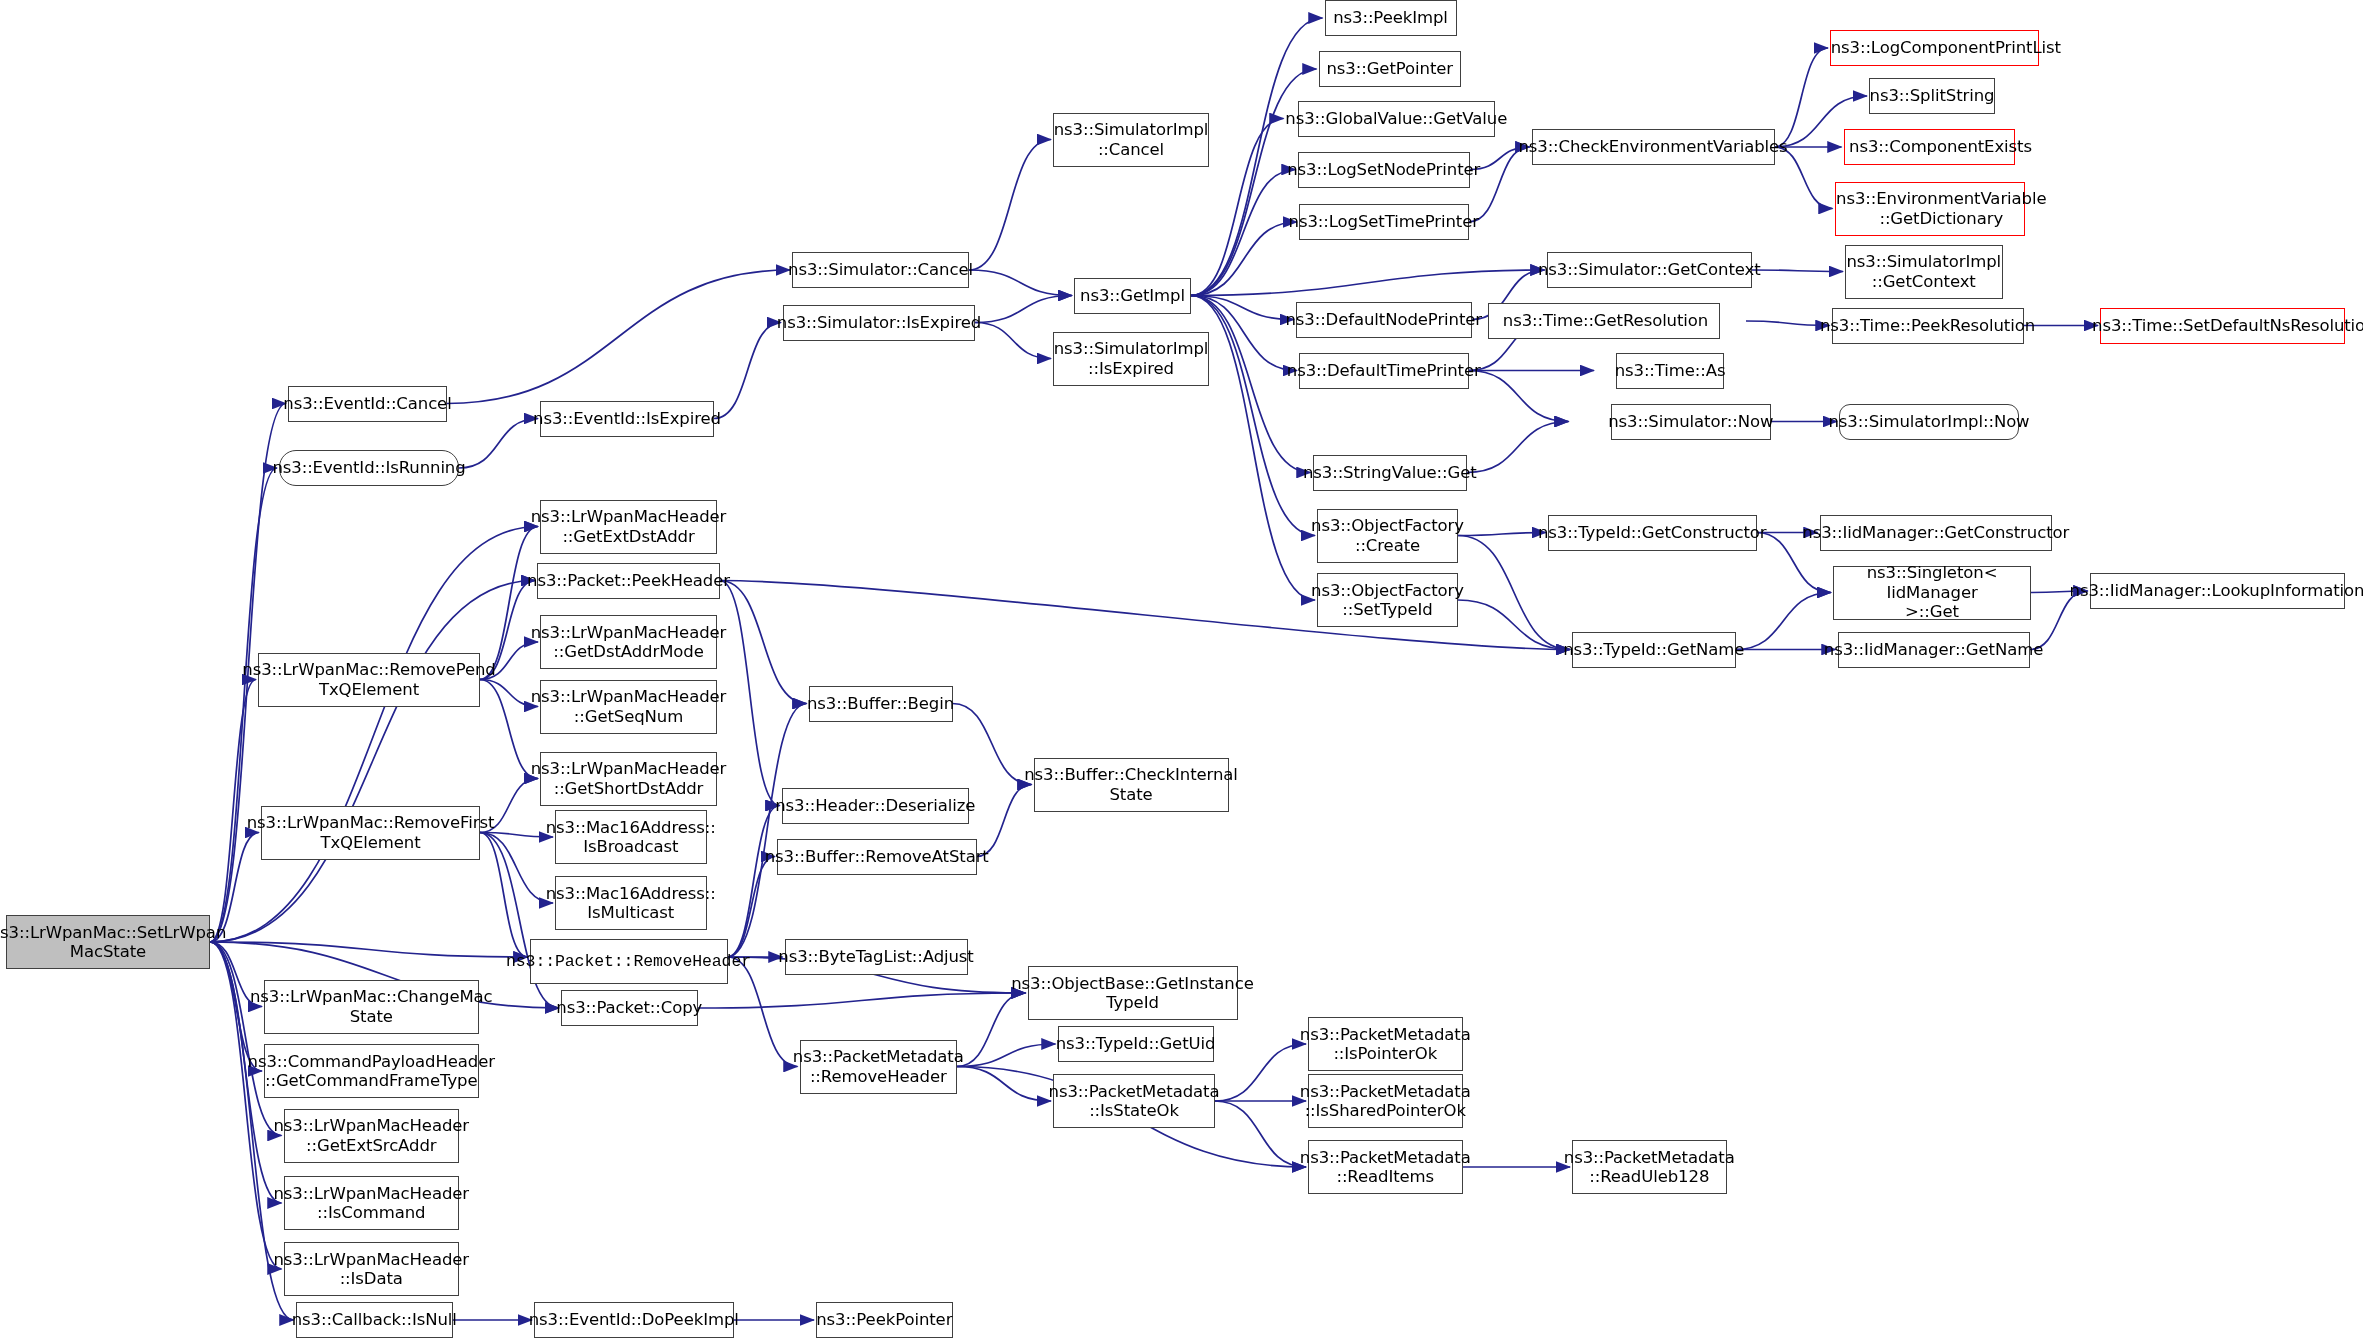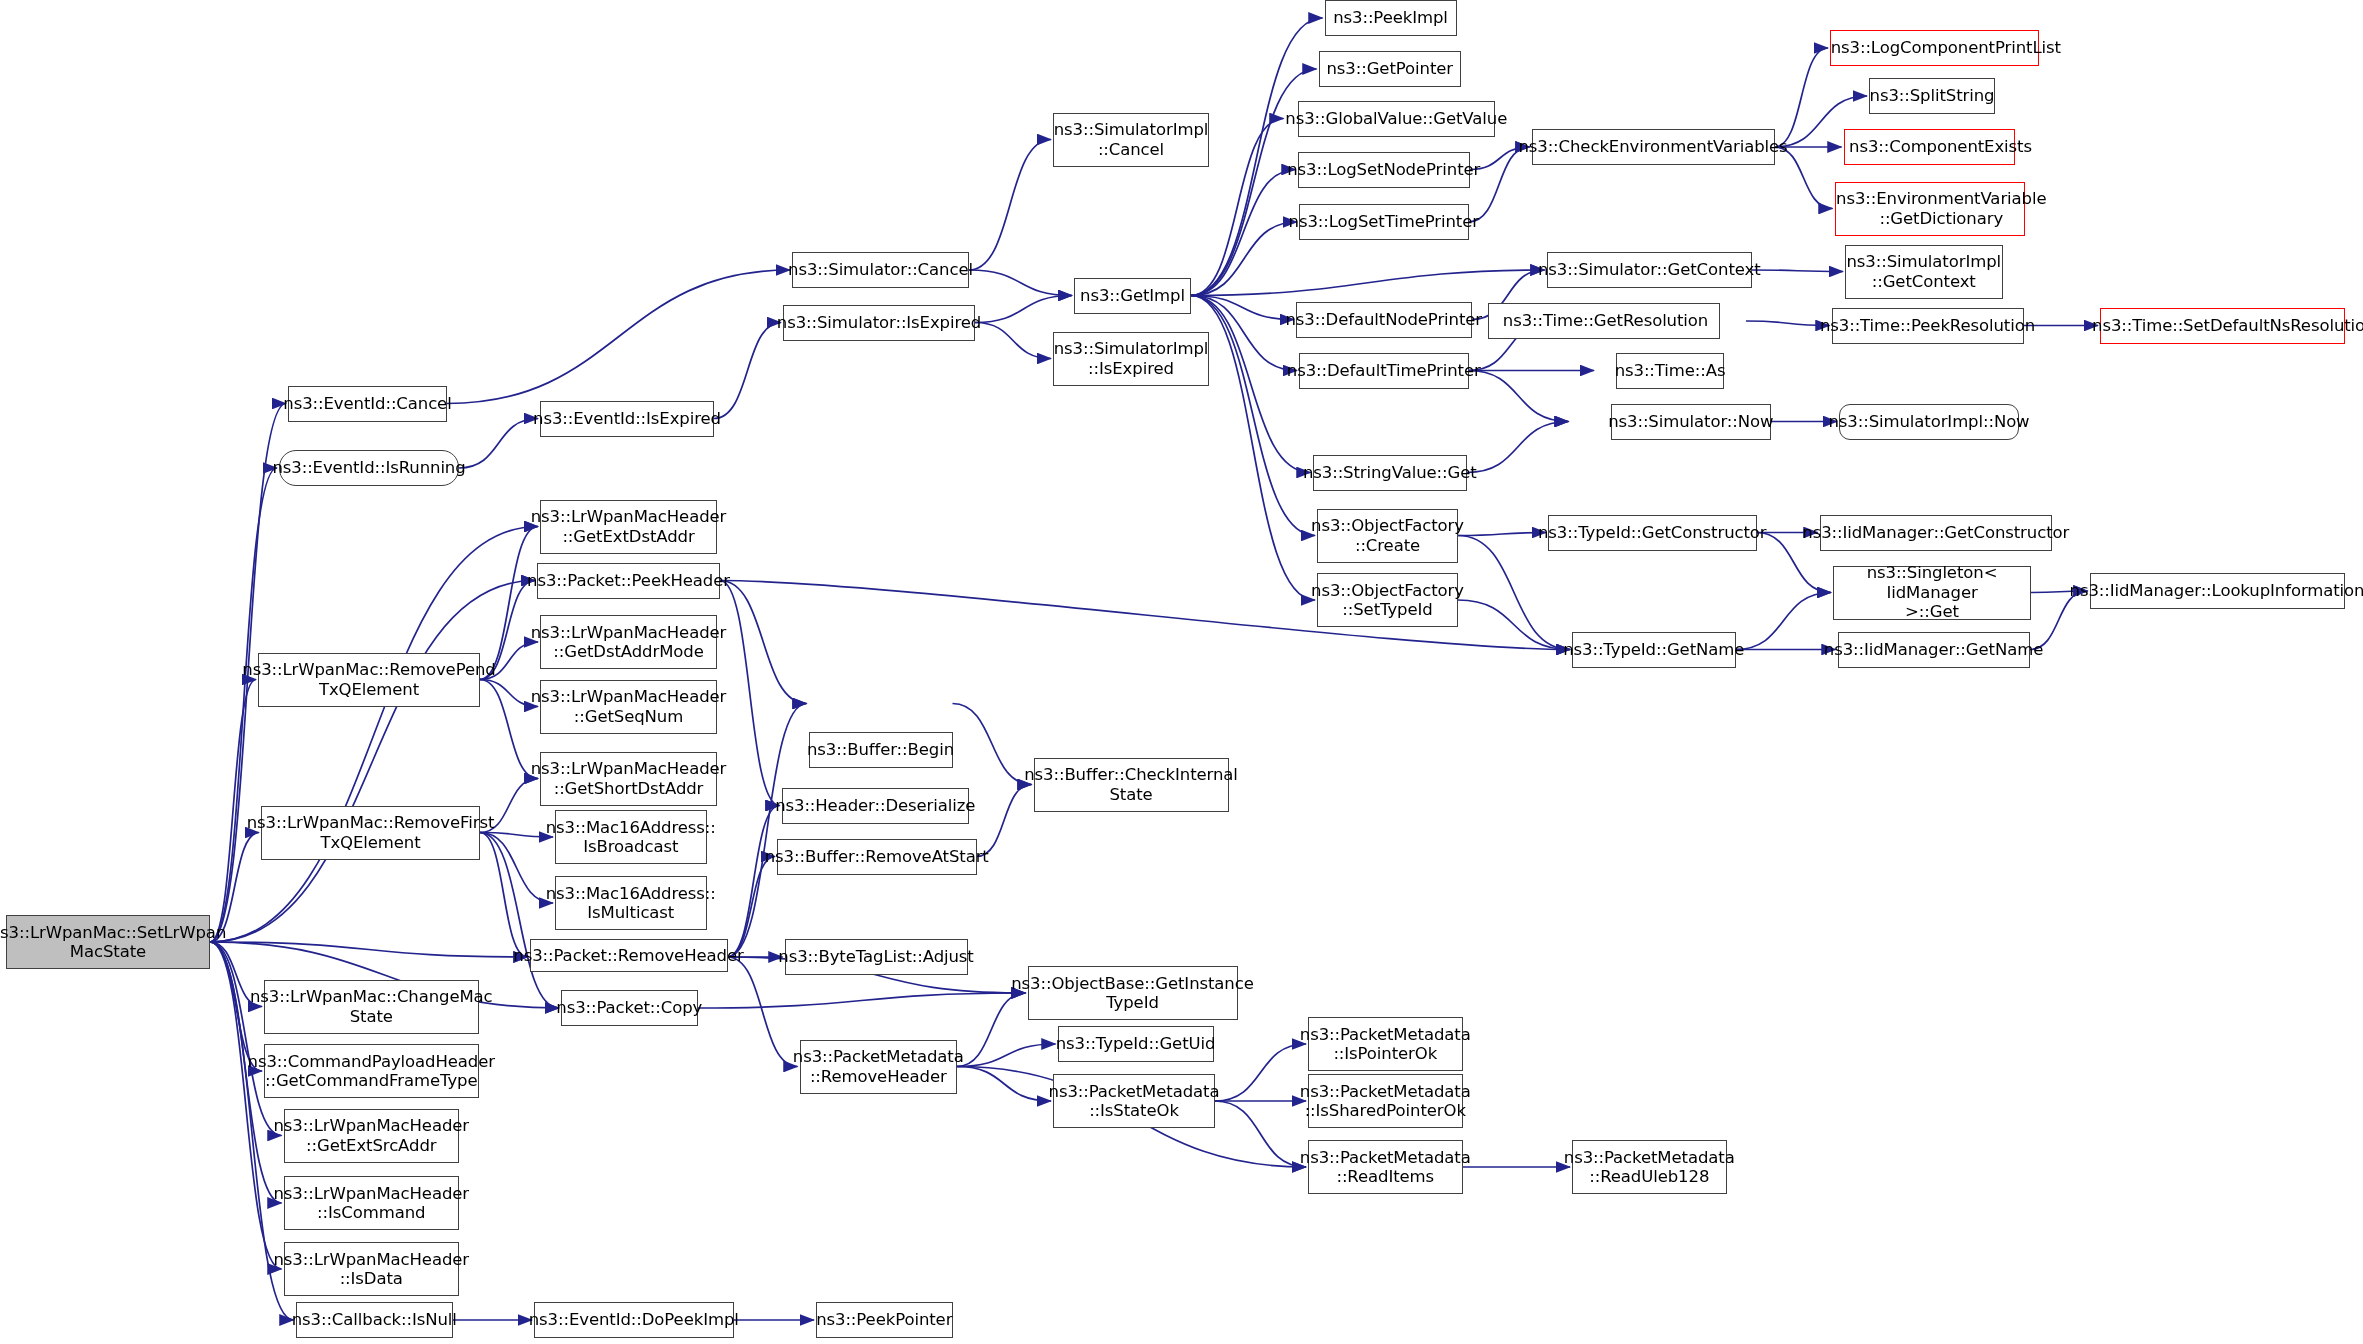--- a/index.html
+++ b/index.html
@@ -178,7 +178,7 @@
       <div class="node" style="left: 561px; top: 990px; width: 136.5px; height: 36px;">ns3::Packet::Copy</div>
       <div class="node" style="left: 792px; top: 252px; width: 177px; height: 36px;">ns3::Simulator::Cancel</div>
       <div class="node" style="left: 783px; top: 304.5px; width: 192px; height: 36px;">ns3::Simulator::IsExpired</div>
-      <div class="node" style="left: 808.5px; top: 685.5px; width: 144px; height: 36px; margin-top: 46px;">ns3::Buffer::Begin</div>
+      <div class="node" style="left: 808.5px; top: 685.5px; width: 144px; height: 36px;">ns3::Buffer::Begin</div>
       <div class="node" style="left: 781.5px; top: 787.5px; width: 187.5px; height: 36px;">ns3::Header::Deserialize</div>
       <div class="node" style="left: 777px; top: 838.5px; width: 199.5px; height: 36px;">ns3::Buffer::RemoveAtStart</div>
       <div class="node" style="left: 784.5px; top: 939px; width: 183px; height: 36px;">ns3::ByteTagList::Adjust</div>

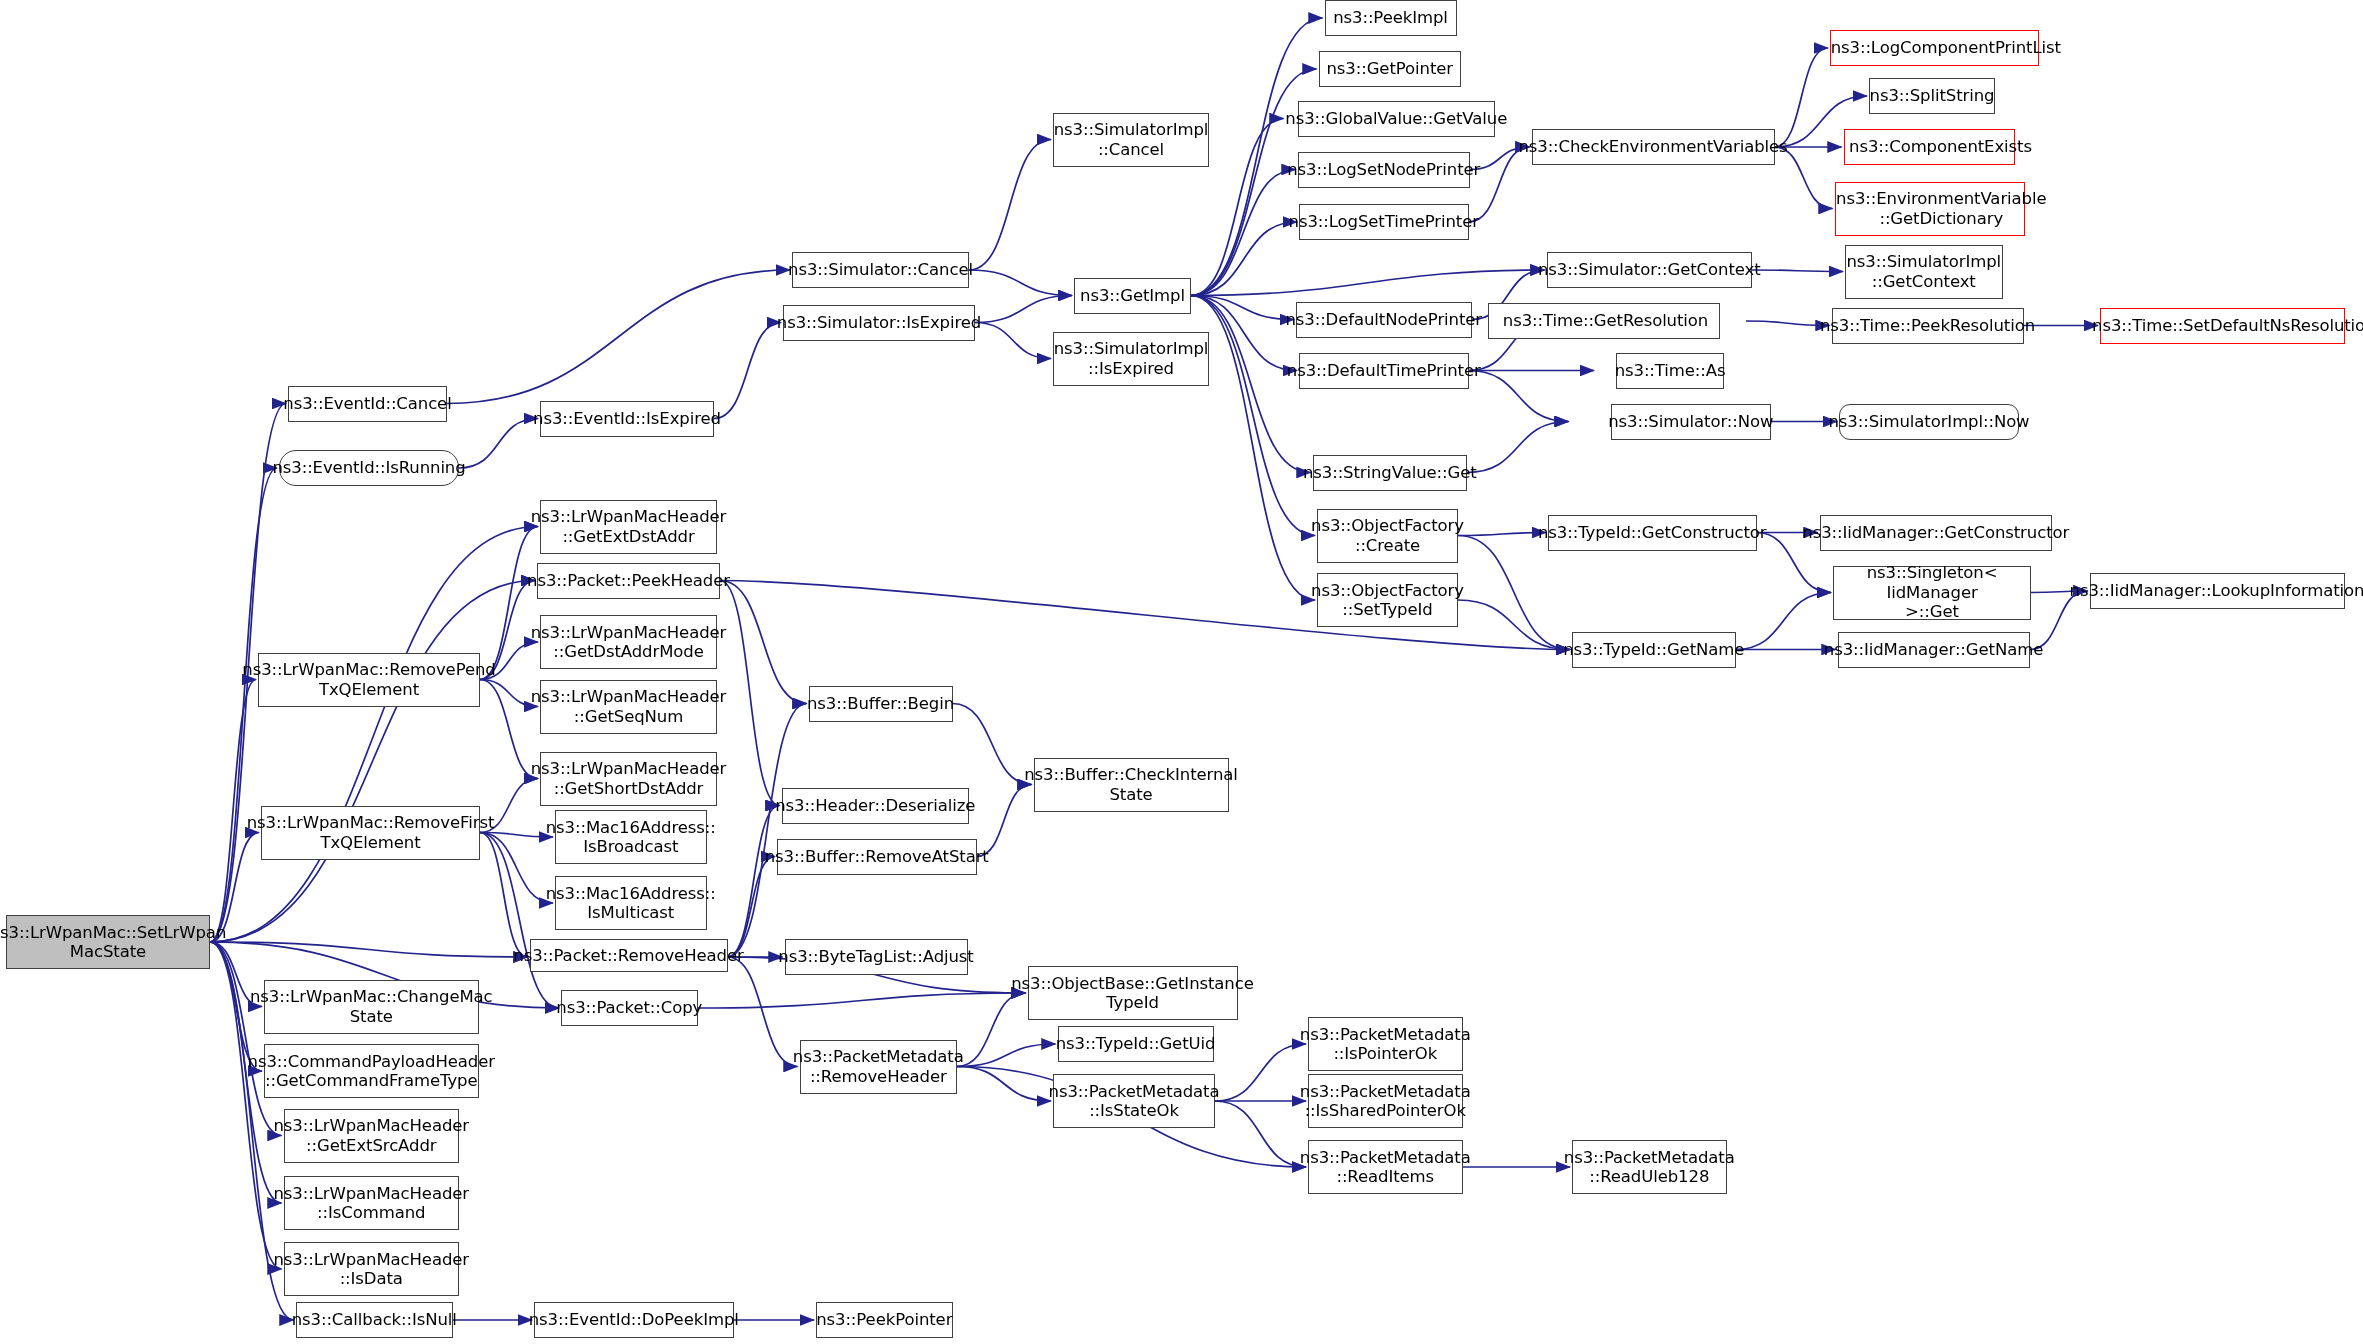--- a/index.html
+++ b/index.html
@@ -174,7 +174,7 @@
 IsBroadcast</div>
       <div class="node" style="left: 555px; top: 876px; width: 151.5px; height: 54px;">ns3::Mac16Address::
 IsMulticast</div>
-      <div class="node" style="left: 529.5px; top: 939px; width: 198px; height: 33px;">ns3::Packet::RemoveHeader</div>
+      <div class="node" style="left: 529.5px; top: 939px; width: 198px; height: 45px; font-family: Liberation Mono, monospace;">ns3::Packet::RemoveHeader</div>
       <div class="node" style="left: 561px; top: 990px; width: 136.5px; height: 36px;">ns3::Packet::Copy</div>
       <div class="node" style="left: 792px; top: 252px; width: 177px; height: 36px;">ns3::Simulator::Cancel</div>
       <div class="node" style="left: 783px; top: 304.5px; width: 192px; height: 36px;">ns3::Simulator::IsExpired</div>

